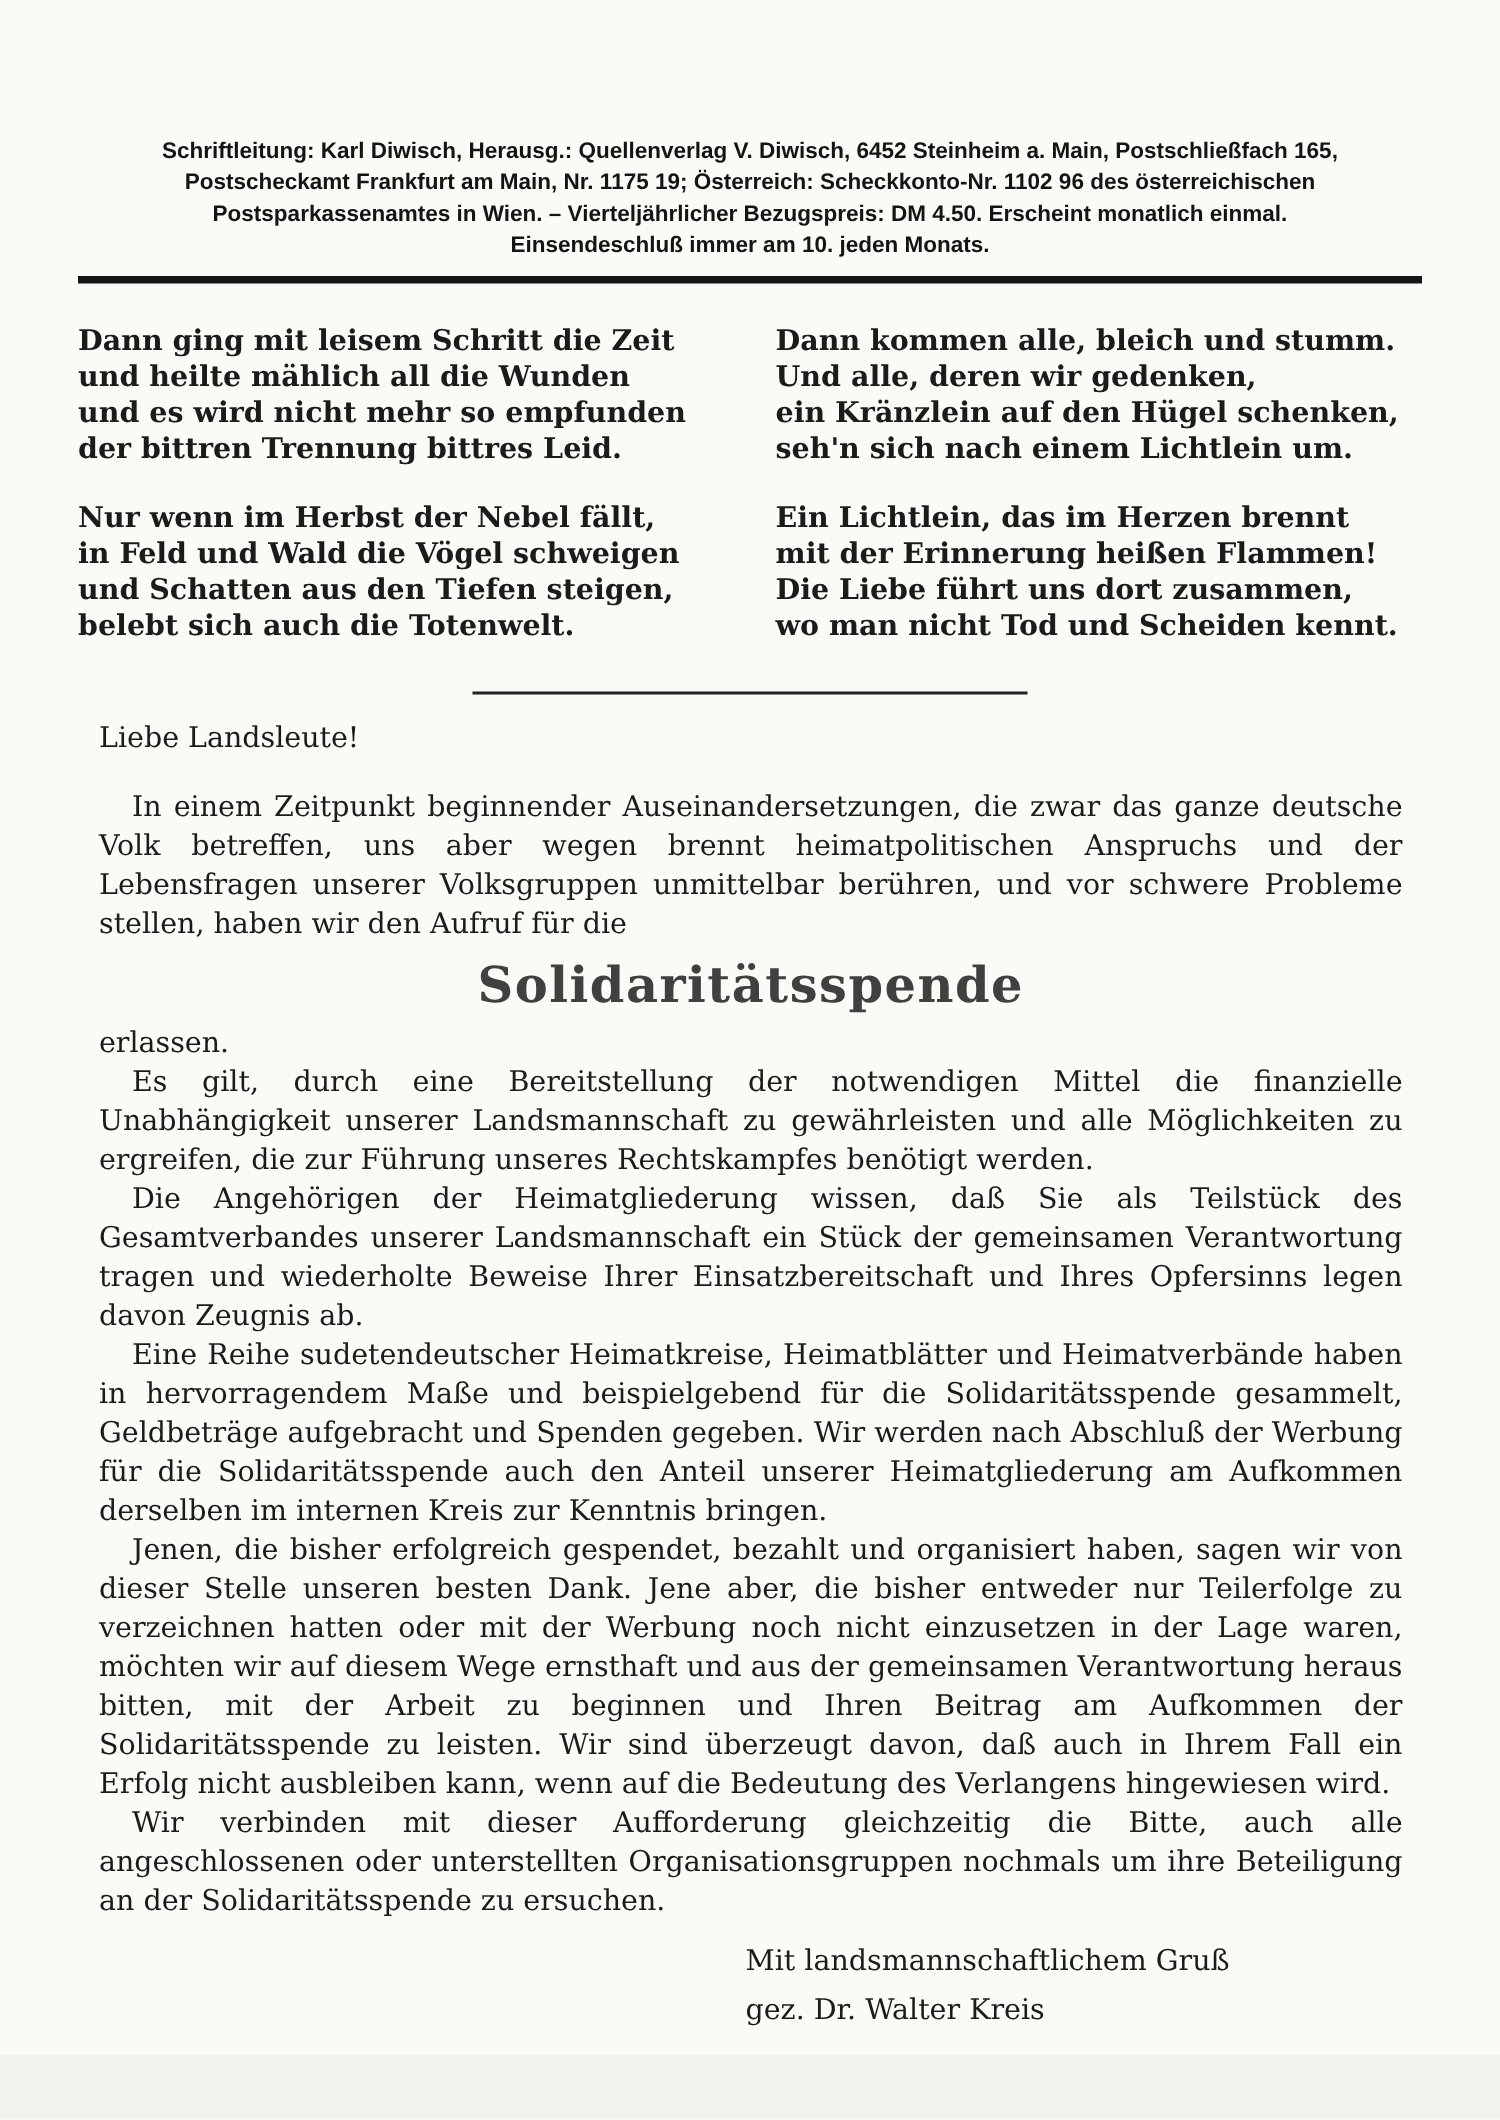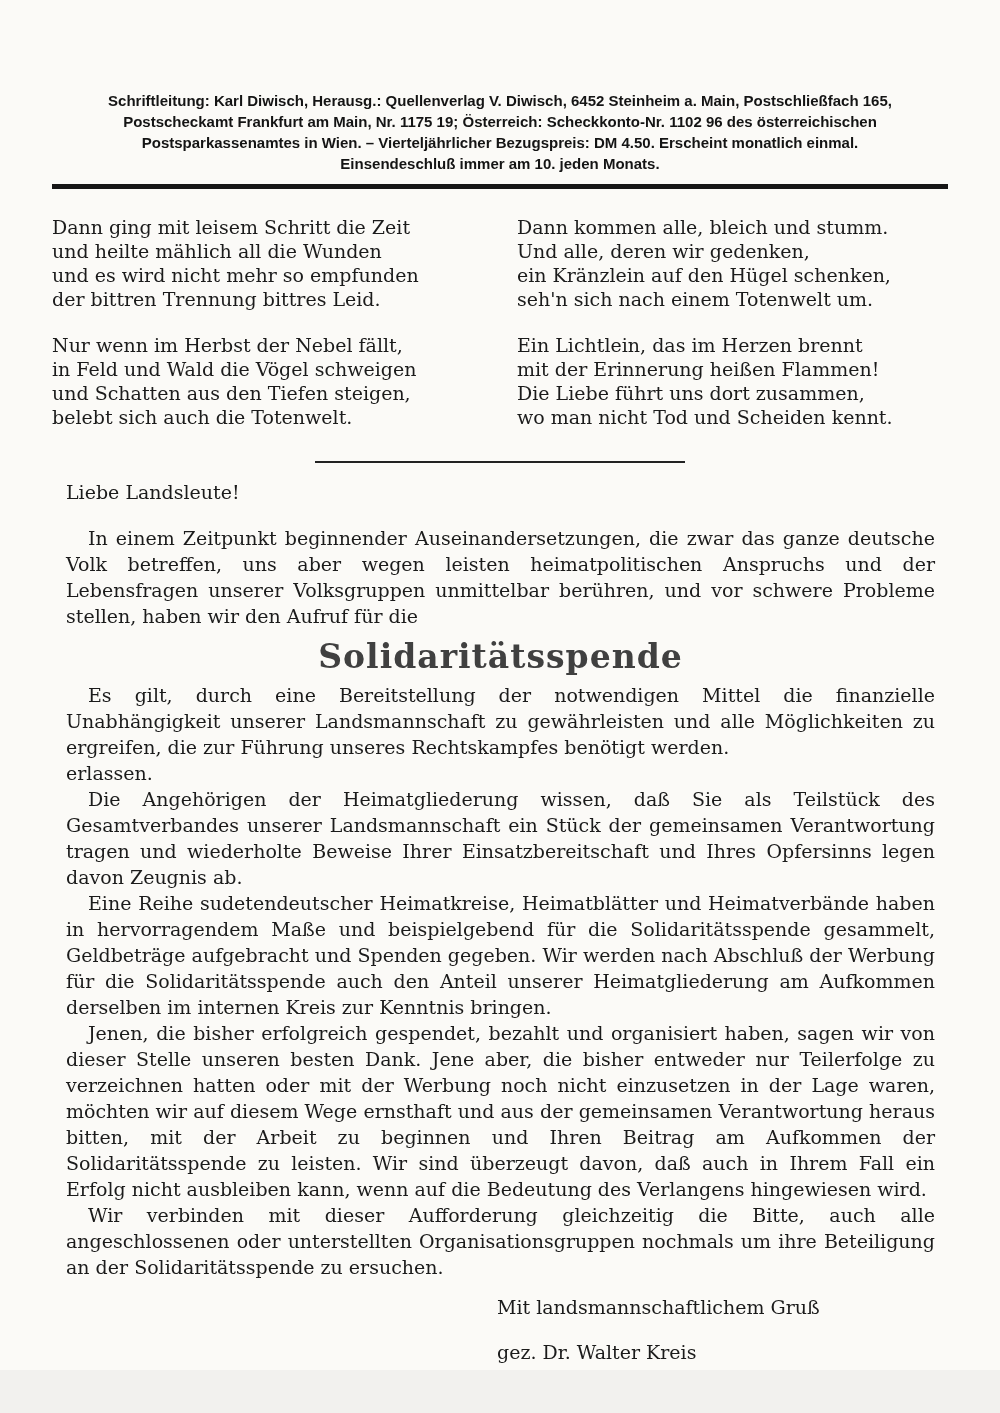--- a/index.html
+++ b/index.html
@@ -38,6 +38,7 @@
   .poem {
     display: flex;
     margin-top: 26px;
+    font-weight: bold;
   }
   .poem-col { font-size: 19px; line-height: 24px; }
   .poem-col.left { width: 465px; flex: 0 0 465px; }

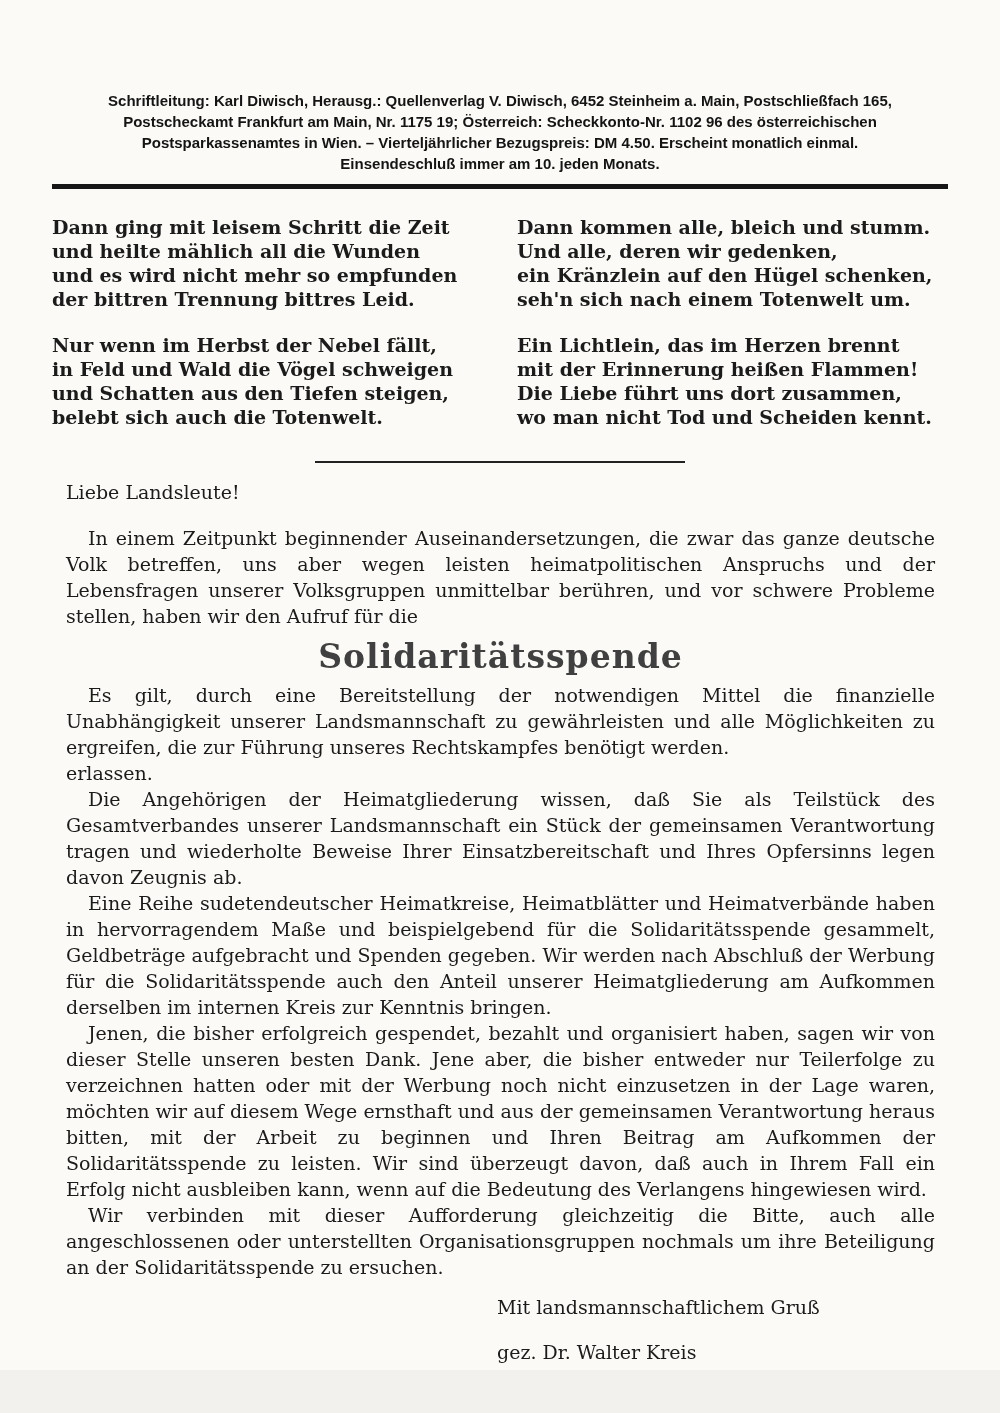--- a/index.html
+++ b/index.html
@@ -125,7 +125,7 @@
       <p class="stanza">Dann kommen alle, bleich und stumm.
 Und alle, deren wir gedenken,
 ein Kränzlein auf den Hügel schenken,
-seh'n sich nach einem Totenwelt um.</p>
+seh'n sich nach einem Lichtlein um.</p>
       <p class="stanza">Ein Lichtlein, das im Herzen brennt
 mit der Erinnerung heißen Flammen!
 Die Liebe führt uns dort zusammen,

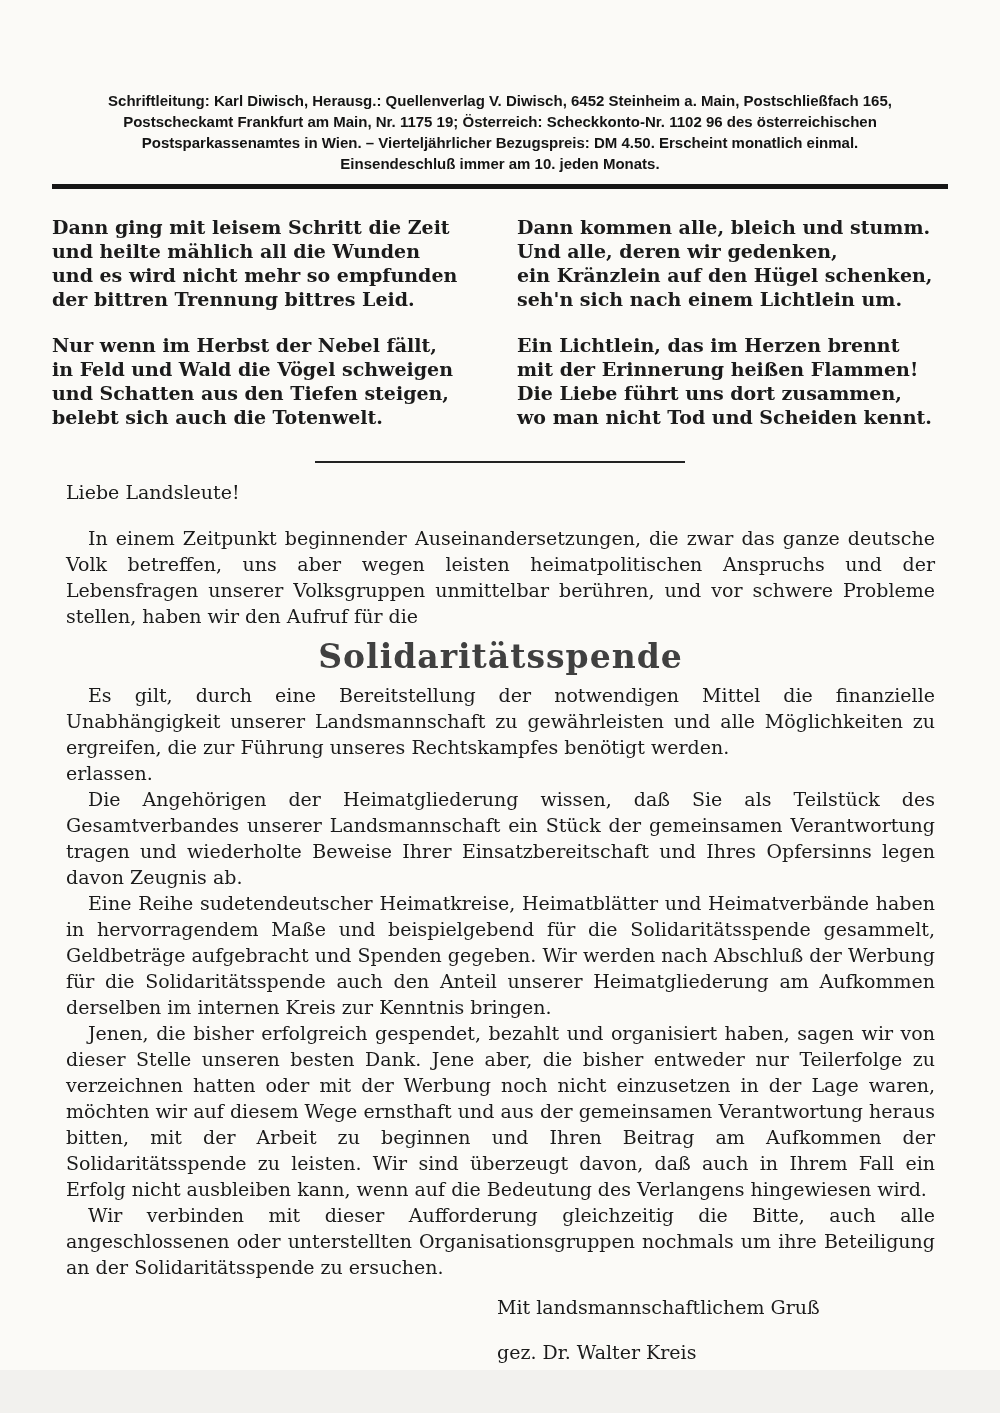--- a/index.html
+++ b/index.html
@@ -138,7 +138,7 @@
   <section class="letter">
     <p class="salutation">Liebe Landsleute!</p>
 
-    <p class="para indent">In einem Zeitpunkt beginnender Auseinandersetzungen, die zwar das ganze deutsche Volk betreffen, uns aber wegen leisten heimatpolitischen Anspruchs und der Lebensfragen unserer Volksgruppen unmittelbar berühren, und vor schwere Probleme stellen, haben wir den Aufruf für die</p>
+    <p class="para indent">In einem Zeitpunkt beginnender Auseinandersetzungen, die zwar das ganze deutsche Volk betreffen, uns aber wegen brennt heimatpolitischen Anspruchs und der Lebensfragen unserer Volksgruppen unmittelbar berühren, und vor schwere Probleme stellen, haben wir den Aufruf für die</p>
 
     <h1 class="fraktur-heading">Solidaritätsspende</h1>
 

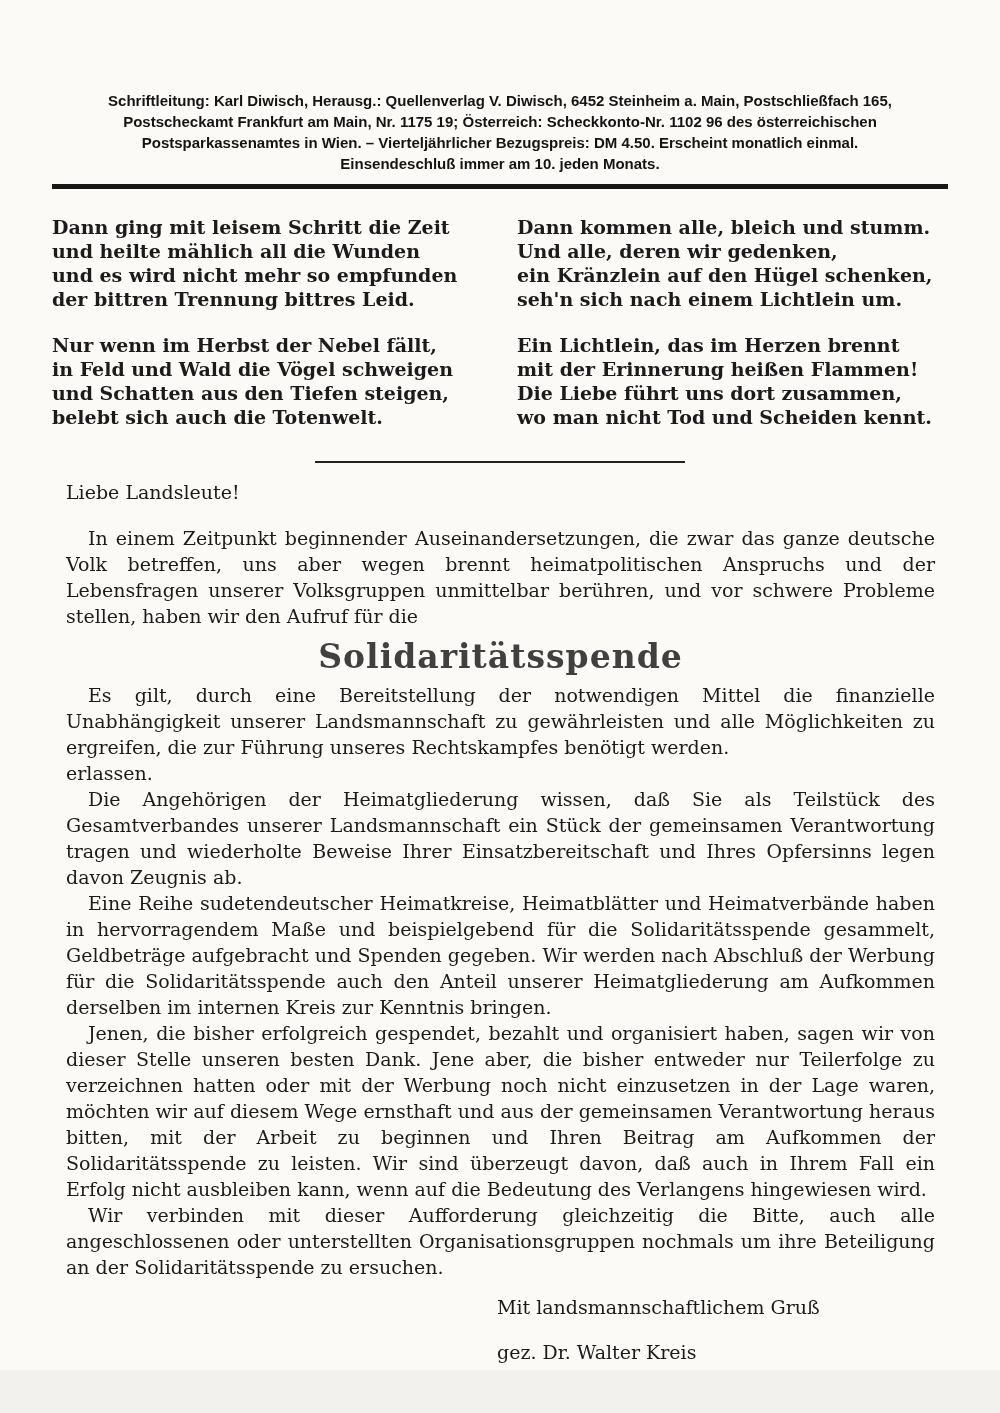--- a/index.html
+++ b/index.html
@@ -142,9 +142,9 @@
 
     <h1 class="fraktur-heading">Solidaritätsspende</h1>
 
+    <p class="para">erlassen.</p>
+
     <p class="para indent">Es gilt, durch eine Bereitstellung der notwendigen Mittel die finanzielle Unabhängigkeit unserer Landsmannschaft zu gewährleisten und alle Möglichkeiten zu ergreifen, die zur Führung unseres Rechtskampfes benötigt werden.</p>
-
-    <p class="para">erlassen.</p>
     <p class="para indent">Die Angehörigen der Heimatgliederung wissen, daß Sie als Teilstück des Gesamtverbandes unserer Landsmannschaft ein Stück der gemeinsamen Verantwortung tragen und wiederholte Beweise Ihrer Einsatzbereitschaft und Ihres Opfersinns legen davon Zeugnis ab.</p>
     <p class="para indent">Eine Reihe sudetendeutscher Heimatkreise, Heimatblätter und Heimatverbände haben in hervorragendem Maße und beispielgebend für die Solidaritätsspende gesammelt, Geldbeträge aufgebracht und Spenden gegeben. Wir werden nach Abschluß der Werbung für die Solidaritätsspende auch den Anteil unserer Heimatgliederung am Aufkommen derselben im internen Kreis zur Kenntnis bringen.</p>
     <p class="para indent">Jenen, die bisher erfolgreich gespendet, bezahlt und organisiert haben, sagen wir von dieser Stelle unseren besten Dank. Jene aber, die bisher entweder nur Teilerfolge zu verzeichnen hatten oder mit der Werbung noch nicht einzusetzen in der Lage waren, möchten wir auf diesem Wege ernsthaft und aus der gemeinsamen Verantwortung heraus bitten, mit der Arbeit zu beginnen und Ihren Beitrag am Aufkommen der Solidaritätsspende zu leisten. Wir sind überzeugt davon, daß auch in Ihrem Fall ein Erfolg nicht ausbleiben kann, wenn auf die Bedeutung des Verlangens hingewiesen wird.</p>

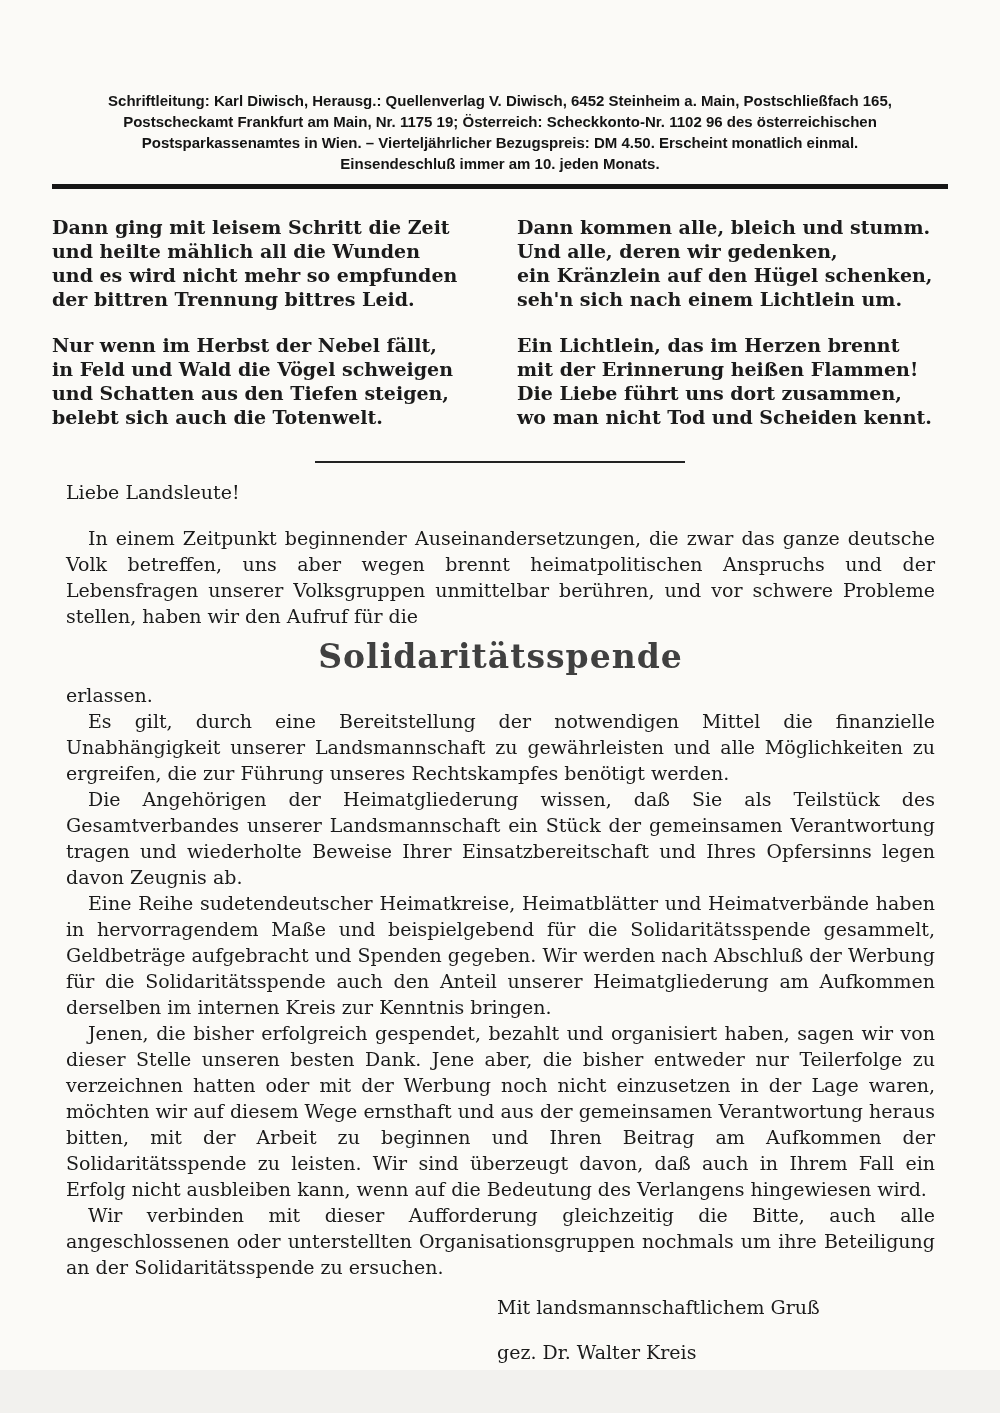--- a/index.html
+++ b/index.html
@@ -82,7 +82,7 @@
   }
 
   .closing-block { margin-top: 14px; margin-left: 431px; }
-  .closing { font-size: 19px; line-height: 26px; margin-bottom: 20px; }
+  .closing { font-size: 19px; line-height: 26px; margin-bottom: 8px; }
   .signature-name, .signature-title { font-size: 19px; line-height: 25px; }
 
   

